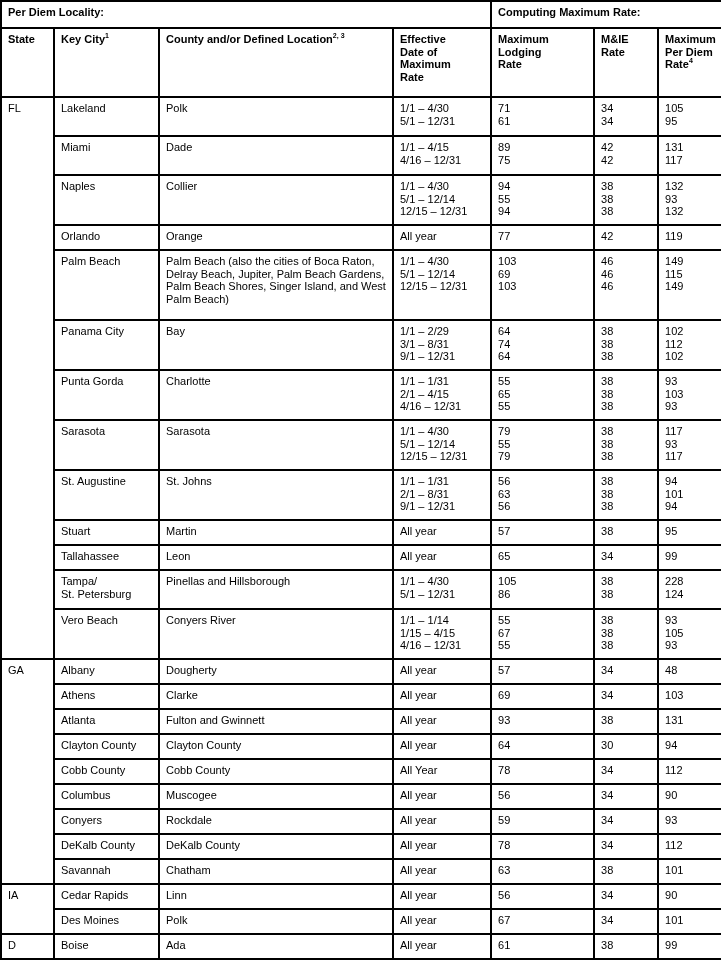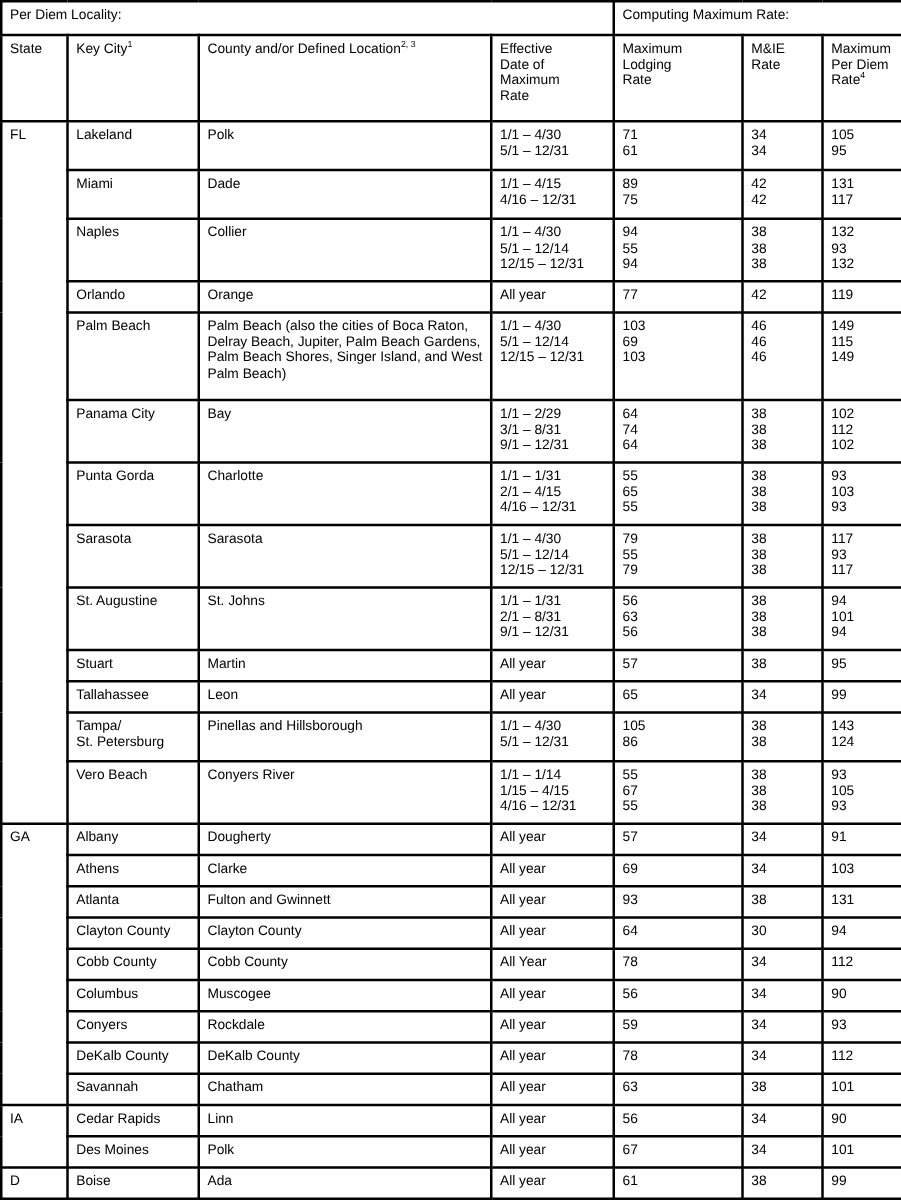--- a/index.html
+++ b/index.html
@@ -24,7 +24,7 @@
     overflow:hidden;
     font-weight:normal;
   }
-  table.perdiem th { font-weight:normal; }
+  table.perdiem th { font-weight:bold; }
   th.group { height:17px; font-size:11.5px; vertical-align:middle; padding-top:2px; padding-bottom:2px; }
   tr.hdr2 th { height:59px;margin-top:28px; }
   td.num { text-align:center; padding-left:1px; padding-right:1px; }

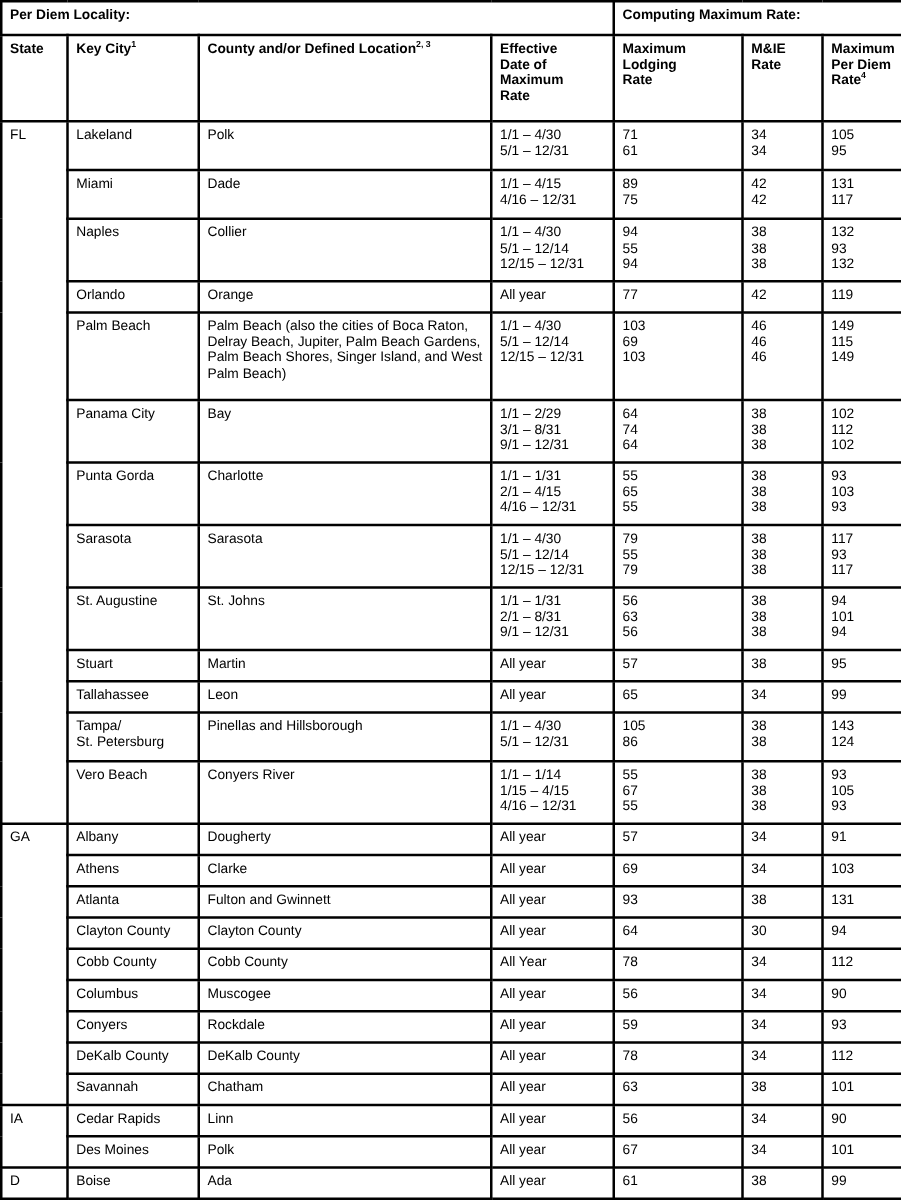--- a/index.html
+++ b/index.html
@@ -227,7 +227,7 @@
 86</td>
     <td class="num">38
 38</td>
-    <td class="num">143
+    <td class="num">228
 124</td>
   </tr>
   <tr class="rh3">

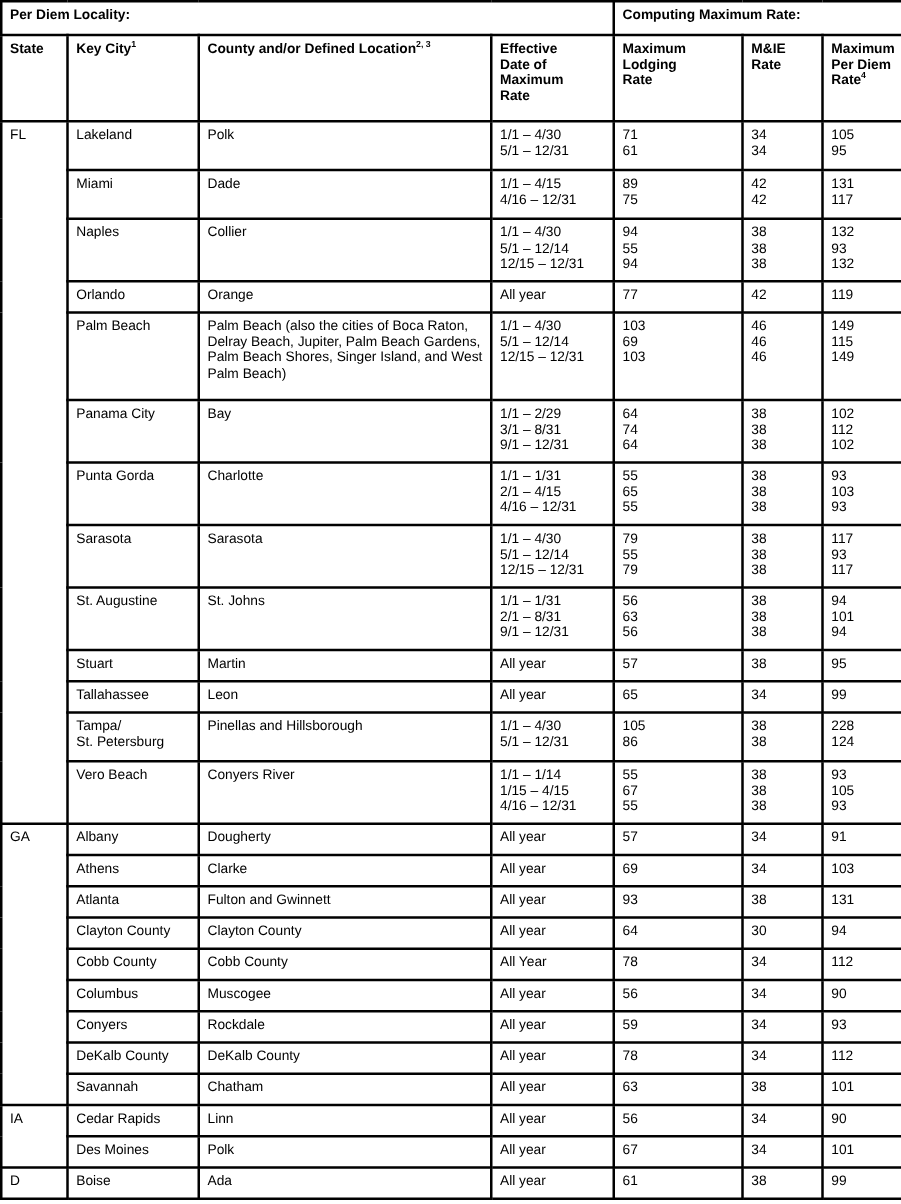--- a/index.html
+++ b/index.html
@@ -254,7 +254,7 @@
     <td class="dates">All year</td>
     <td class="num">57</td>
     <td class="num">34</td>
-    <td class="num">91</td>
+    <td class="num">48</td>
   </tr>
   <tr class="rh1">
     <td>Athens</td>

